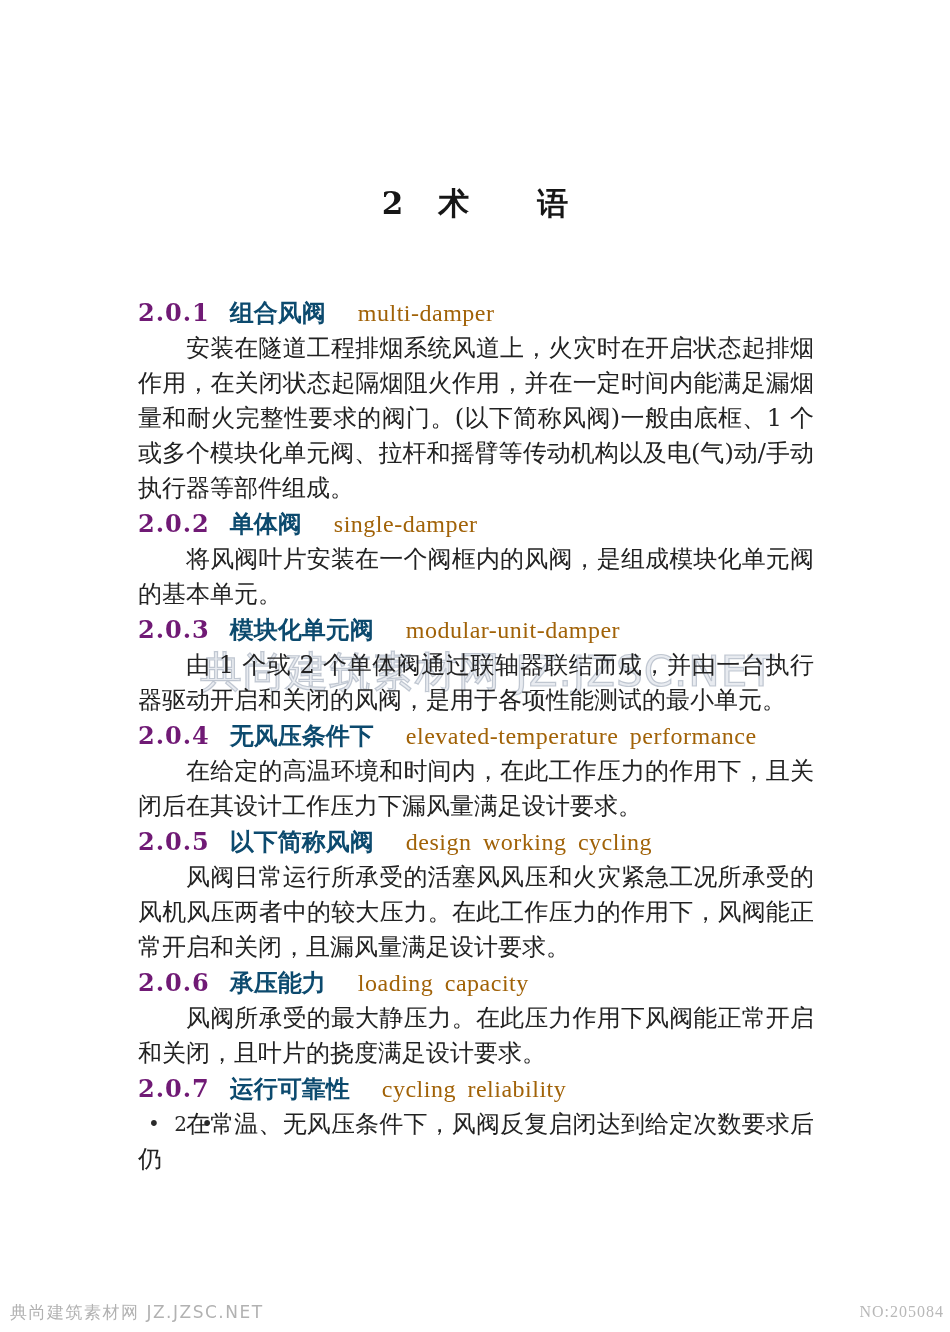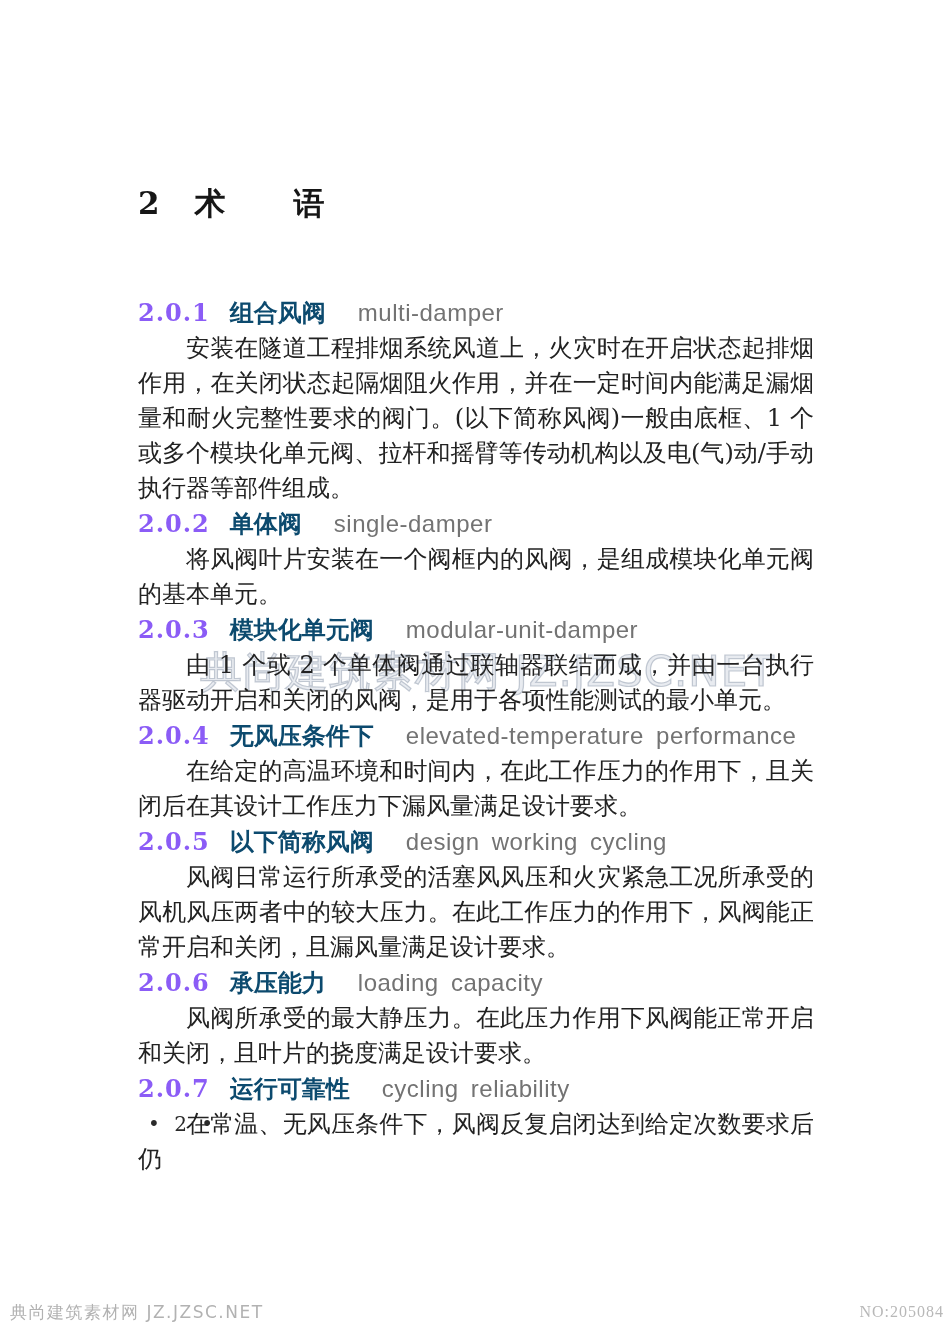--- a/index.html
+++ b/index.html
@@ -32,6 +32,7 @@
   }
   .chapter-title {
     margin:0 0 70px 0;
+    text-align:center;
     font-size:31px;
     font-weight:bold;
     letter-spacing:2px;

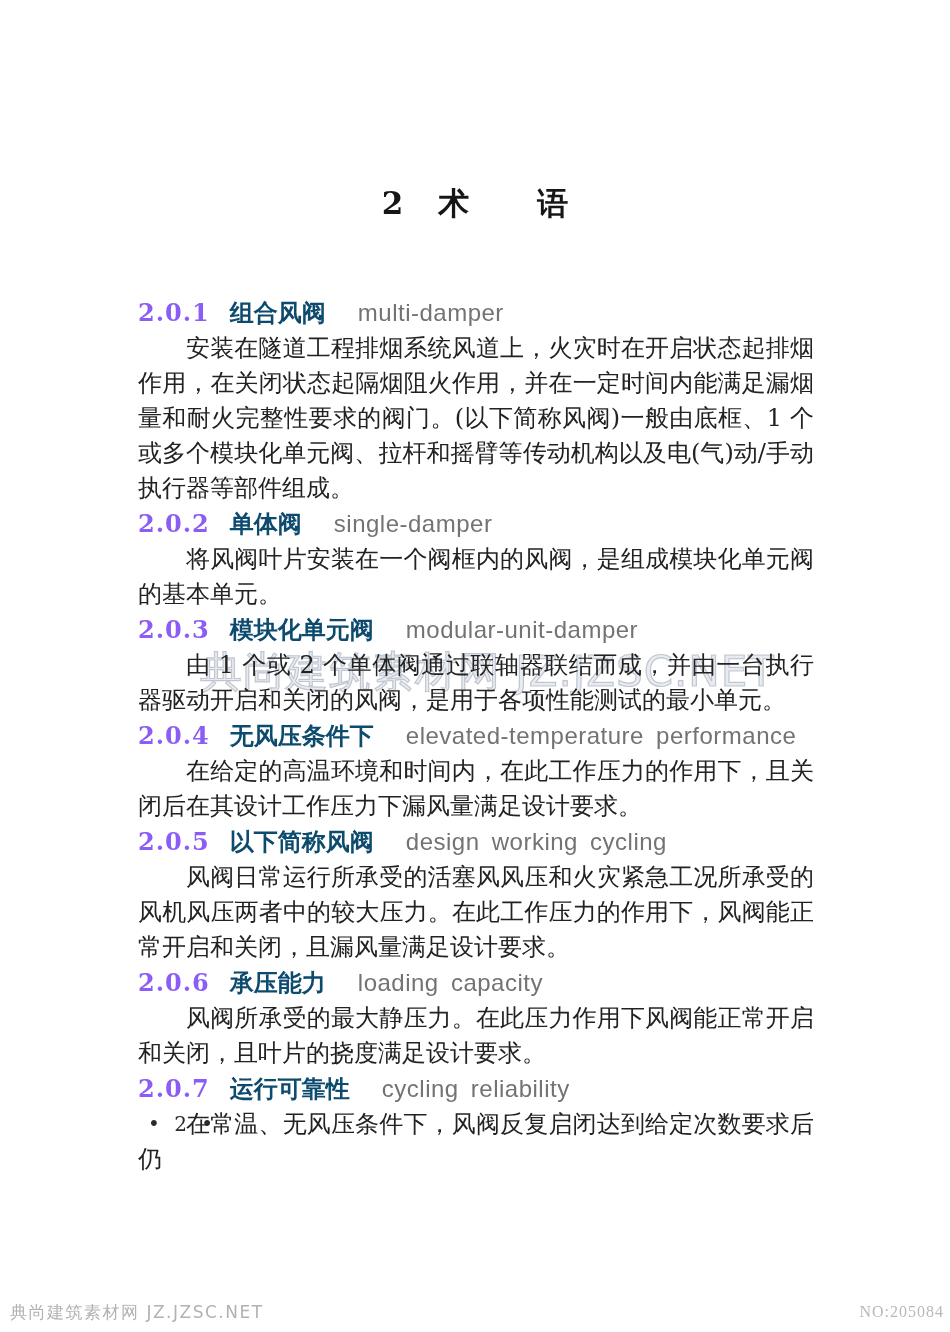--- a/index.html
+++ b/index.html
@@ -48,7 +48,7 @@
     font-family:"DejaVu Serif", serif;
     letter-spacing:1px;
     margin-right:20px;
-    color:#8b5cf6;
+    color:#701a75;
   }
   .term-zh {
     font-family:"DejaVu Sans", sans-serif;

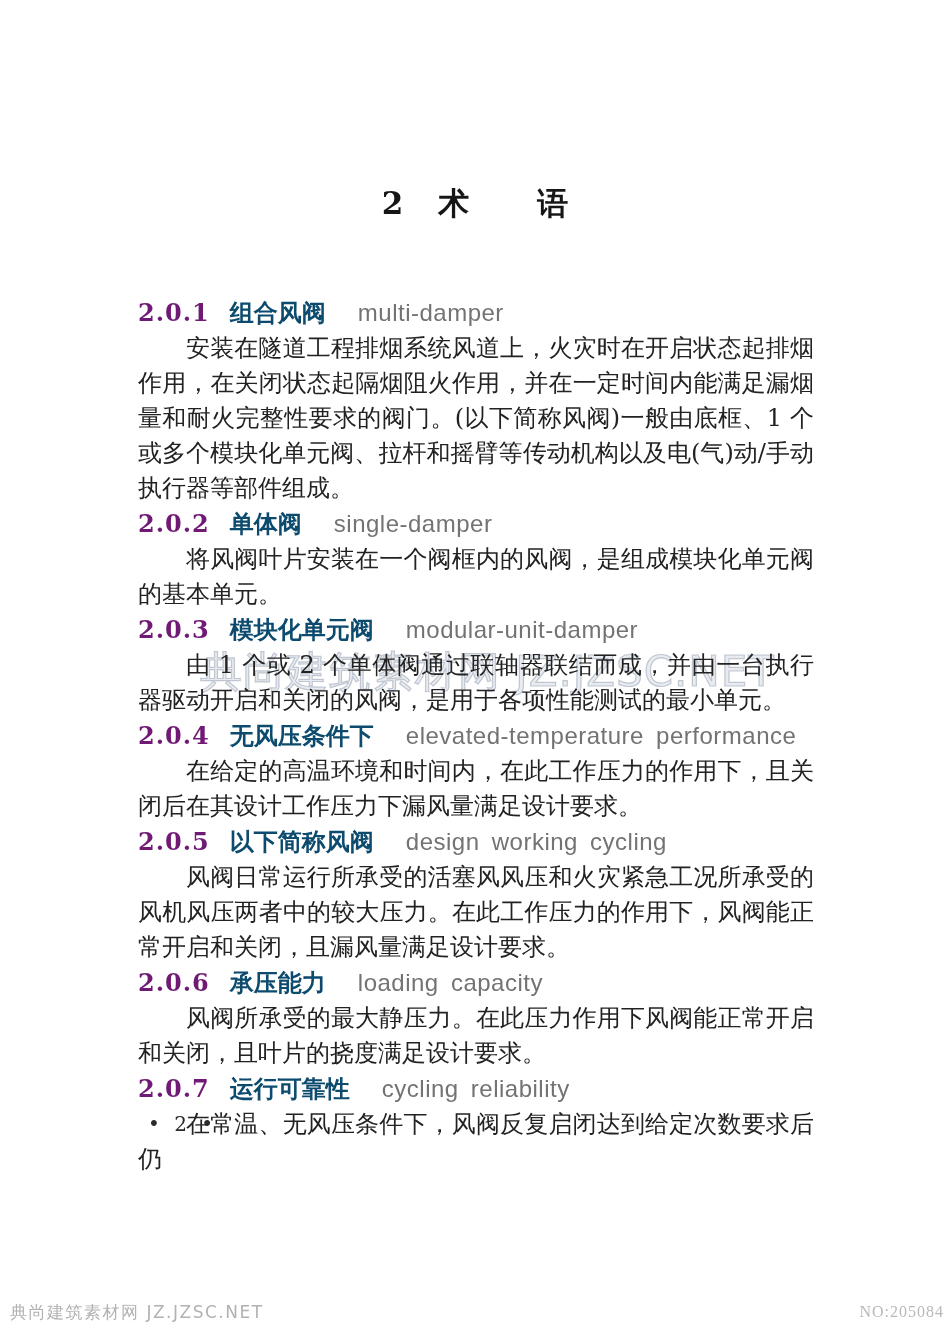--- a/index.html
+++ b/index.html
@@ -57,11 +57,11 @@
     color:#0c4a6e;
   }
   .term-en {
-    font-family:Liberation Sans, sans-serif;
+    font-family:Liberation Serif, serif;
     font-weight:normal;
     letter-spacing:0.5px;
     word-spacing:5px;
-    color:#737373;
+    color:#a16207;
   }
   .term-def {
     margin:0;

